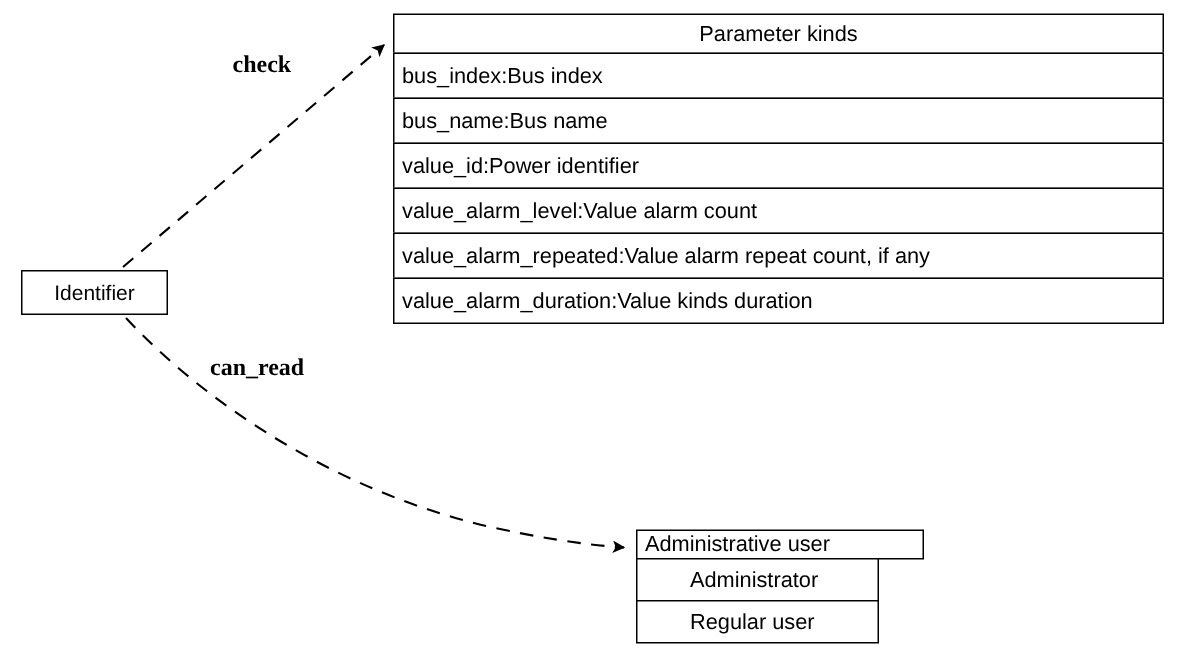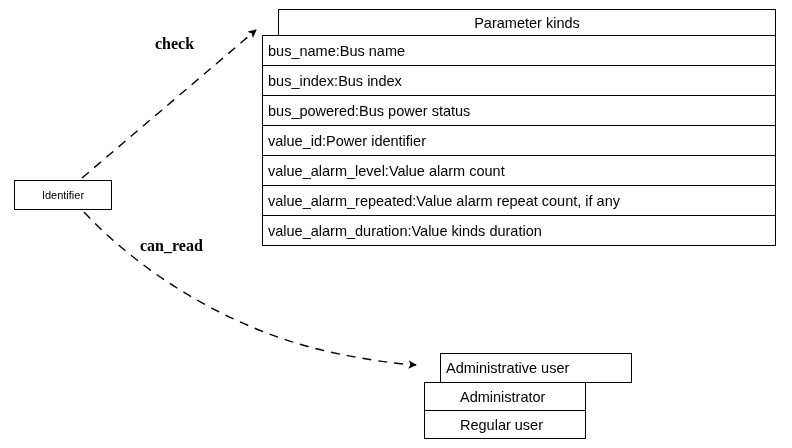--- a/index.html
+++ b/index.html
@@ -77,7 +77,6 @@
   .record-row.title {
     justify-content: center;
     padding: 0 6px;
-    margin-left: 16px;
   }
   .record-row.field {
     justify-content: flex-start;

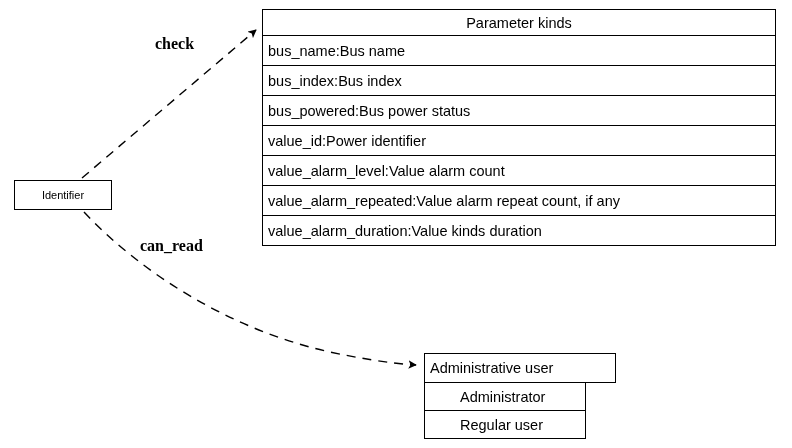--- a/index.html
+++ b/index.html
@@ -159,10 +159,10 @@
     </div>
 
     <div class="record-row field">
-      <span>bus_name:Bus name</span>
+      <span>bus_index:Bus index</span>
     </div>
     <div class="record-row field">
-      <span>bus_index:Bus index</span>
+      <span>bus_name:Bus name</span>
     </div>
     <div class="record-row field">
       <span>bus_powered:Bus power status</span>

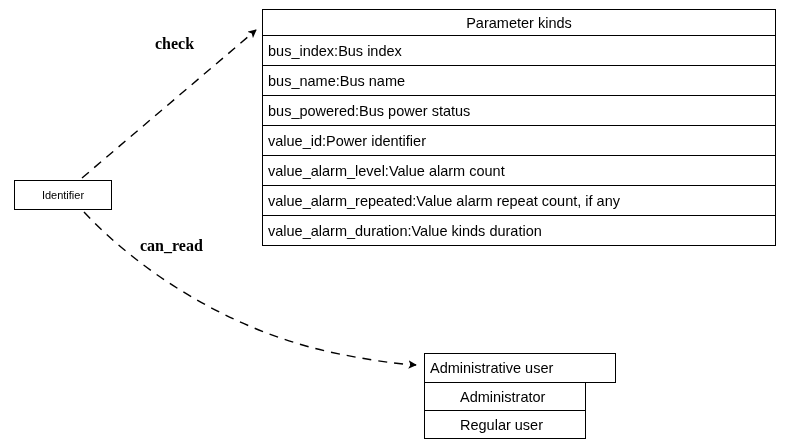--- a/index.html
+++ b/index.html
@@ -165,9 +165,6 @@
       <span>bus_name:Bus name</span>
     </div>
     <div class="record-row field">
-      <span>bus_powered:Bus power status</span>
-    </div>
-    <div class="record-row field">
       <span>value_id:Power identifier</span>
     </div>
     <div class="record-row field">

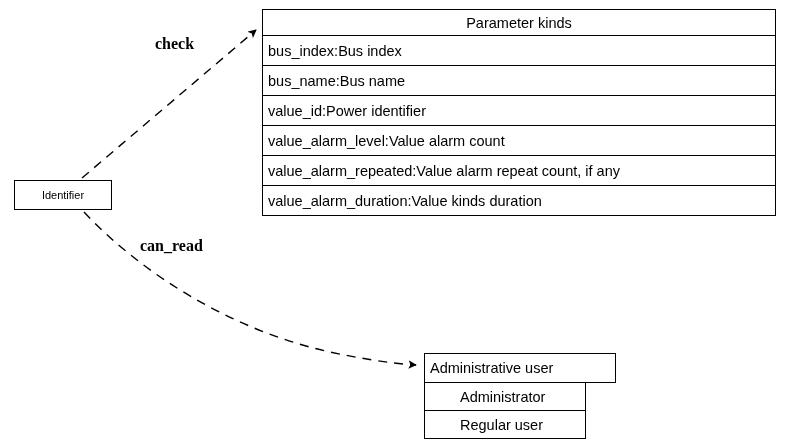--- a/index.html
+++ b/index.html
@@ -35,7 +35,7 @@
     border: 1px solid #000000;
     background: #ffffff;
     font-family: "Liberation Sans", sans-serif;
-    font-size: 11px;
+    font-size: 14px;
     line-height: 1;
     color: #000000;
     white-space: nowrap;

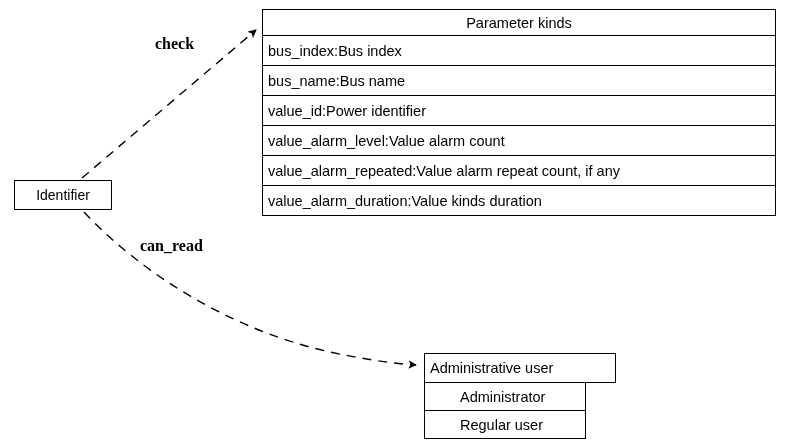--- a/index.html
+++ b/index.html
@@ -99,7 +99,7 @@
   }
   #admin-user-table .record-row.title {
     width: 192px;
-    height: 30px;
+    height: 20px;
     justify-content: flex-start;
     padding: 0 0 0 5px;
   }

